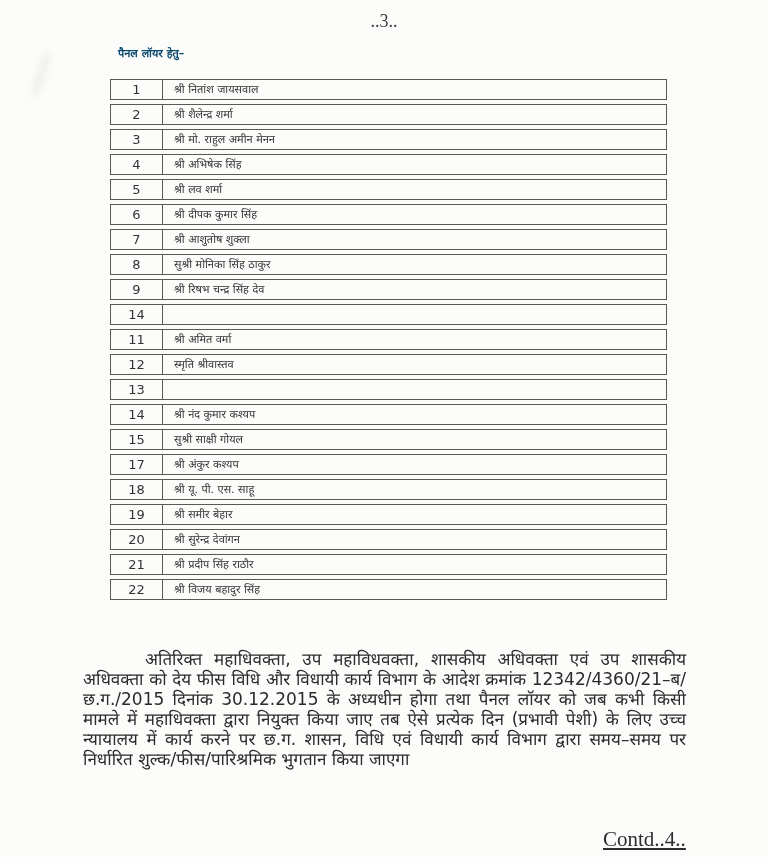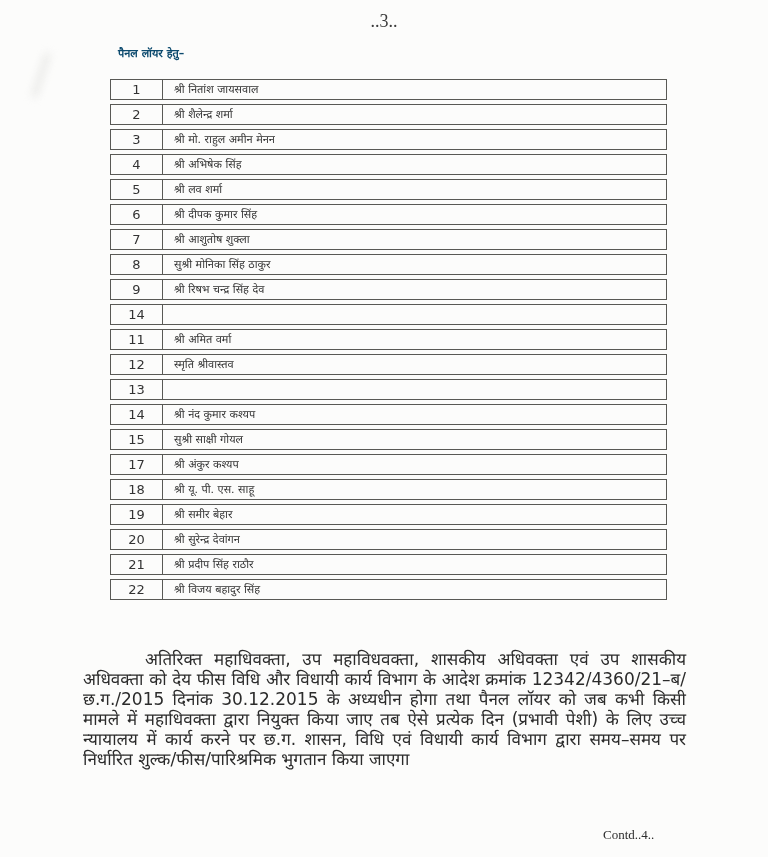--- a/index.html
+++ b/index.html
@@ -93,8 +93,9 @@
     left: 603px;
     top: 827px;
     font-family: "Liberation Serif", serif;
-    font-size: 13px;
+    font-size: 21px;
     color: #2d2d2d;
+    text-decoration: underline;
   }
 </style>
 </head>

